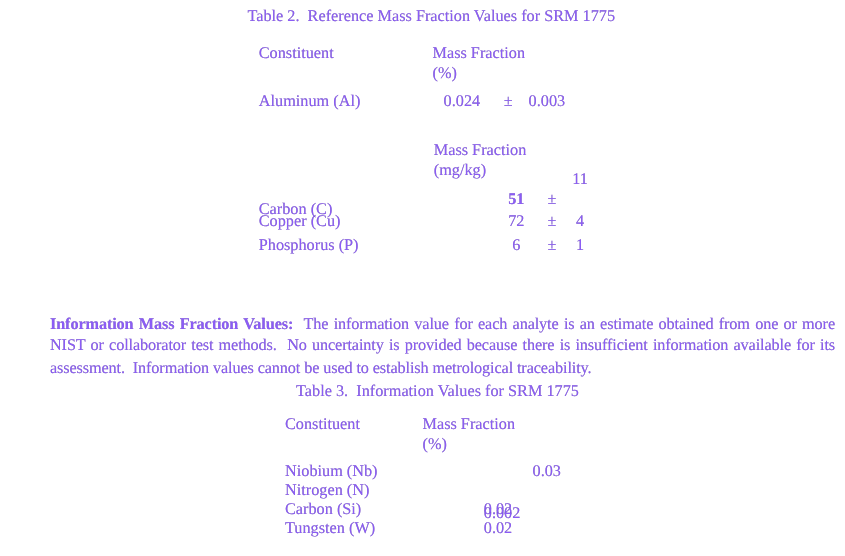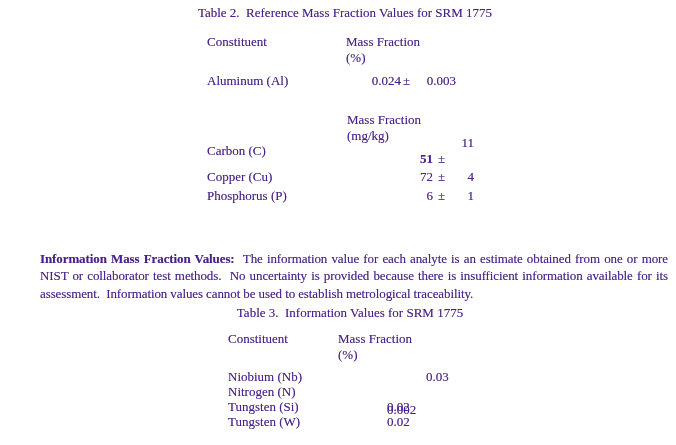--- a/index.html
+++ b/index.html
@@ -9,7 +9,7 @@
     background:#ffffff;
     font-family:"Liberation Serif", serif;
     font-size:13px;
-    color:#4c1d95;
+    color:#8b5cf6;
     overflow:hidden;
     text-shadow:0 0 .5px rgba(45,45,45,.45);
   }

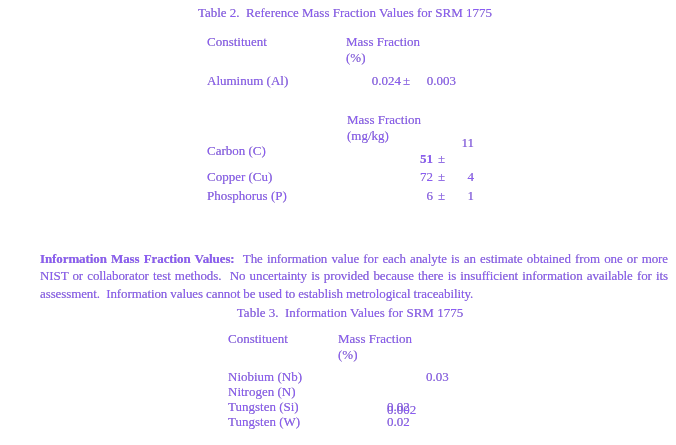--- a/index.html
+++ b/index.html
@@ -15,7 +15,7 @@
   }
   .abs{position:absolute;line-height:13px;white-space:pre;}
   .ctr{text-align:left;}
-  .r{text-align:right;}
+  .r{text-align:center;}
   .title{width:676px;text-align:center;}
   .para{
     position:absolute;left:40px;top:237px;width:628px;

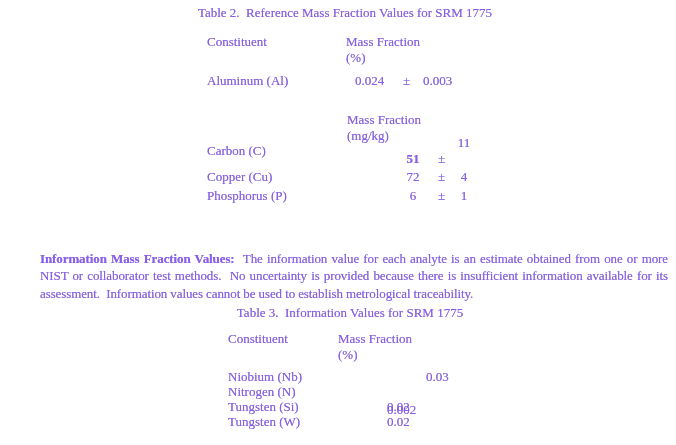--- a/index.html
+++ b/index.html
@@ -44,7 +44,7 @@
   <span class="abs ctr" style="left:347px;top:113px;width:140px;">Mass Fraction</span>
   <span class="abs ctr" style="left:347px;top:129px;width:140px;">(mg/kg)</span>
 
-  <span class="abs" style="left:207px;top:144px;">Carbon (C)</span>
+  <span class="abs" style="left:207px;top:160px;">Carbon (C)</span>
   <span class="abs r" style="left:393px;top:152px;width:40px;font-weight:bold;">51</span>
   <span class="abs ctr" style="left:438px;top:152px;width:16px;">±</span>
   <span class="abs r" style="left:454px;top:136px;width:20px;font-family:Liberation Serif, serif;">11</span>

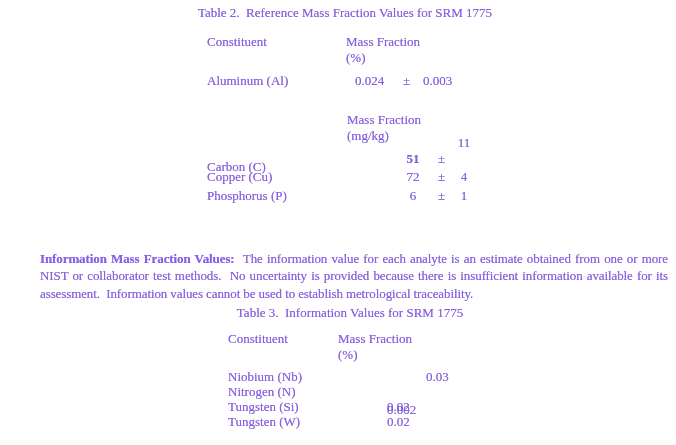--- a/index.html
+++ b/index.html
@@ -73,7 +73,7 @@
   <span class="abs" style="left:228px;top:385px;">Nitrogen (N)</span>
   <span class="abs" style="left:387px;top:403px;text-align:center;">0.002</span>
 
-  <span class="abs" style="left:228px;top:400px;">Tungsten (Si)</span>
+  <span class="abs" style="left:228px;top:400px;">Carbon (Si)</span>
   <span class="abs" style="left:387px;top:400px;">0.02</span>
 
   <span class="abs" style="left:228px;top:415px;">Tungsten (W)</span>

